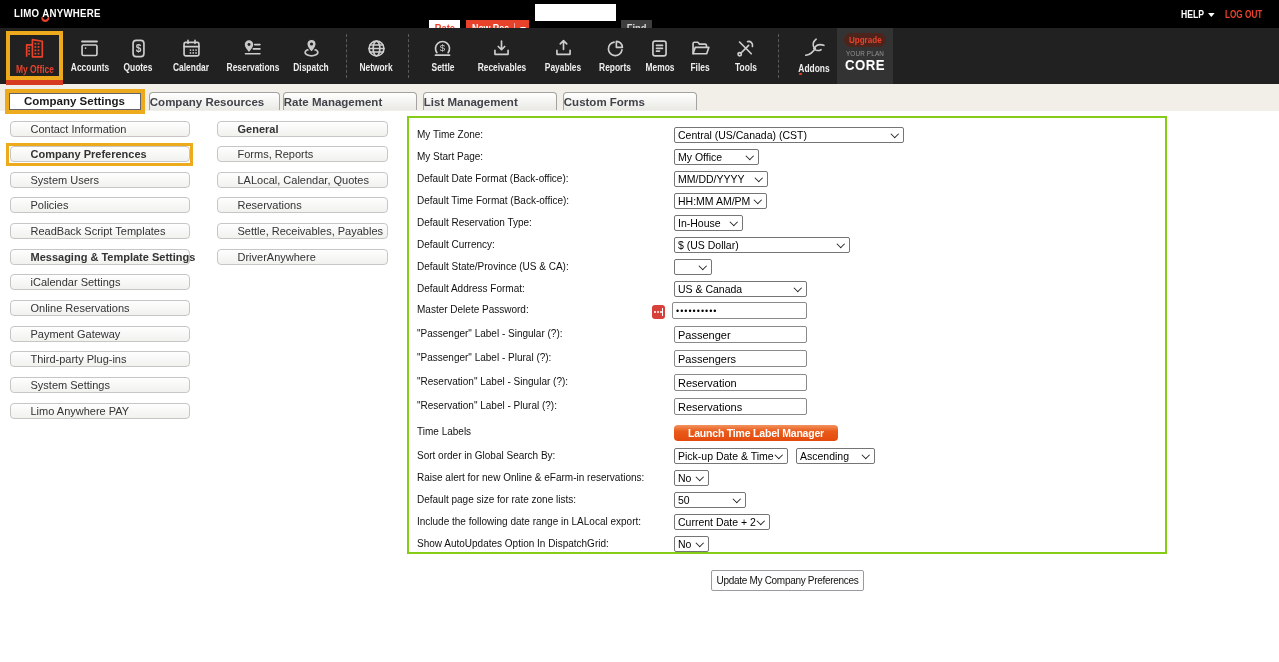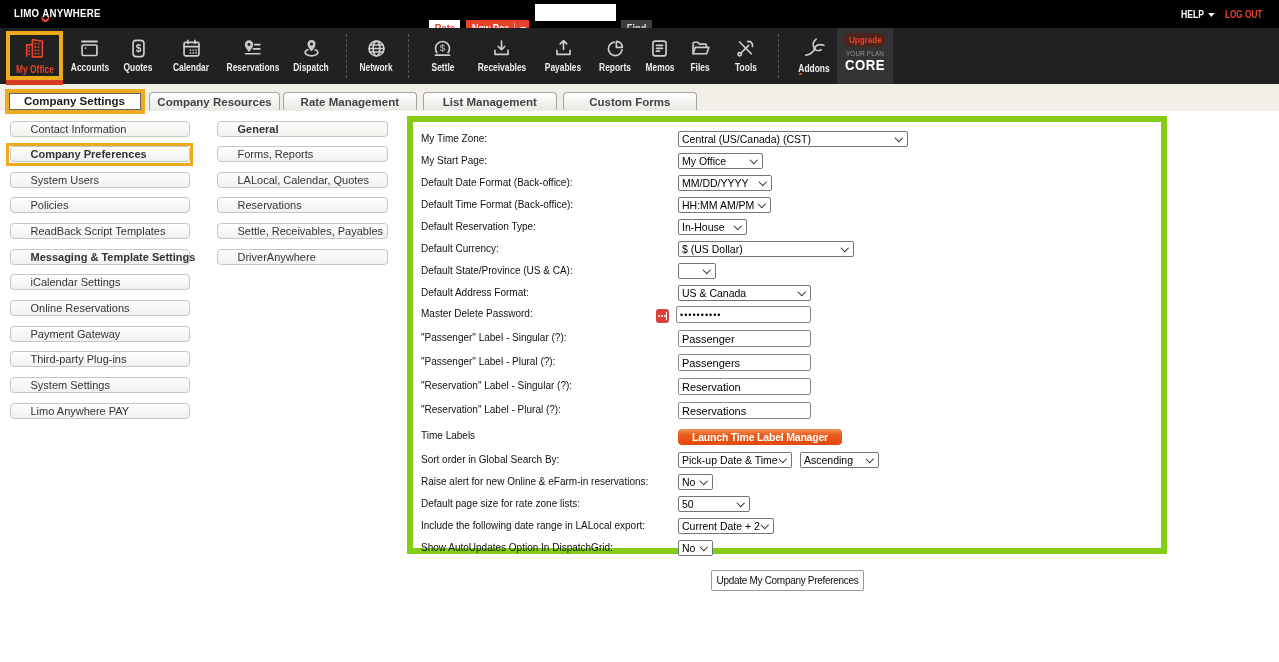--- a/index.html
+++ b/index.html
@@ -60,7 +60,7 @@
   .tab { position:absolute; top:7.5px; height:18px; border:1px solid #a3a3a3; border-bottom:none;
     border-radius:4px 4px 0 0; background:linear-gradient(#ffffff,#e9e9e5);
     color:#42424a; font-weight:bold; font-size:11.5px;
-    text-align:center; line-height:19px; white-space:nowrap; }
+    text-align:left; line-height:19px; white-space:nowrap; }
   #tab-active { position:absolute; left:4.5px; top:5px; width:140px; height:25px;
     border:4px solid #edaa1c; background:#fff; z-index:6; white-space:nowrap; box-shadow:inset 0 0 0 1px #63636b;
     color:#1a1a1a; font-weight:bold; font-size:11.5px; text-align:center; line-height:17px; }

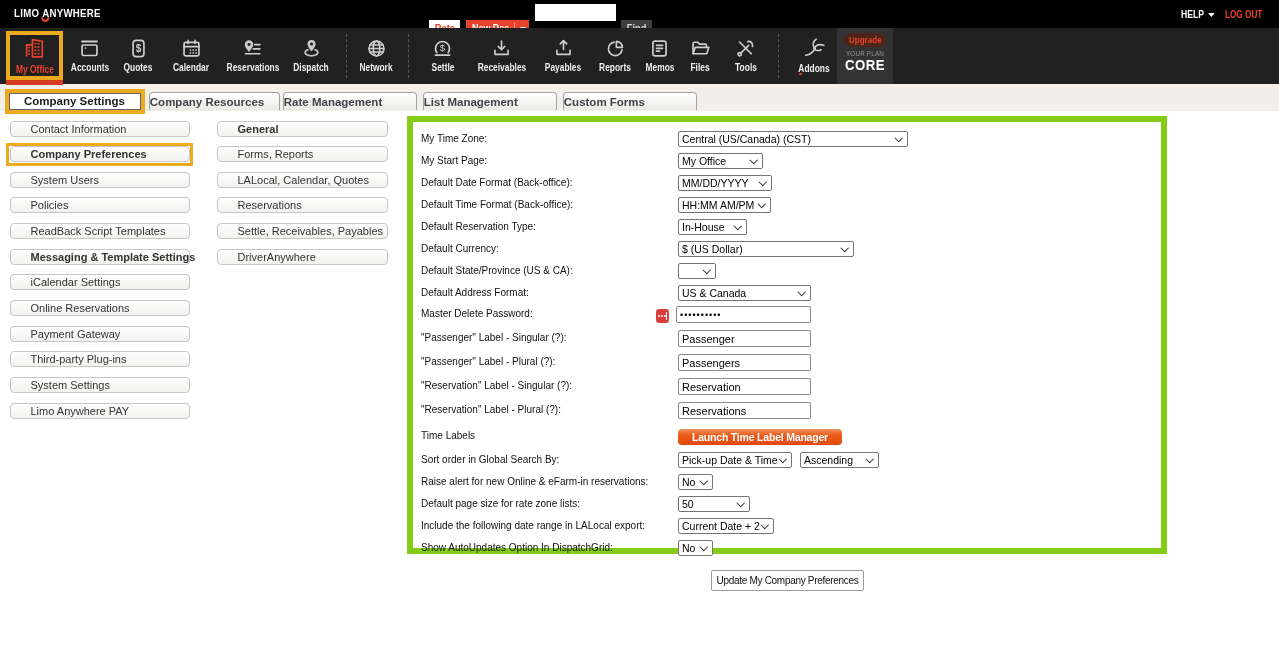--- a/index.html
+++ b/index.html
@@ -74,7 +74,7 @@
 
   
   #panel { position:absolute; left:407px; top:116px; width:760px; height:438px;
-    background:#fff; border:6px solid #84cc16; }
+    background:#fff; border:2px solid #84cc16; }
   .flabel { position:absolute; left:8px; color:#111; font-size:10px; white-space:nowrap; }
   .fctl { position:absolute; }
   select.fc { height:16px; font-size:10.5px; font-family:"Liberation Sans",sans-serif;

